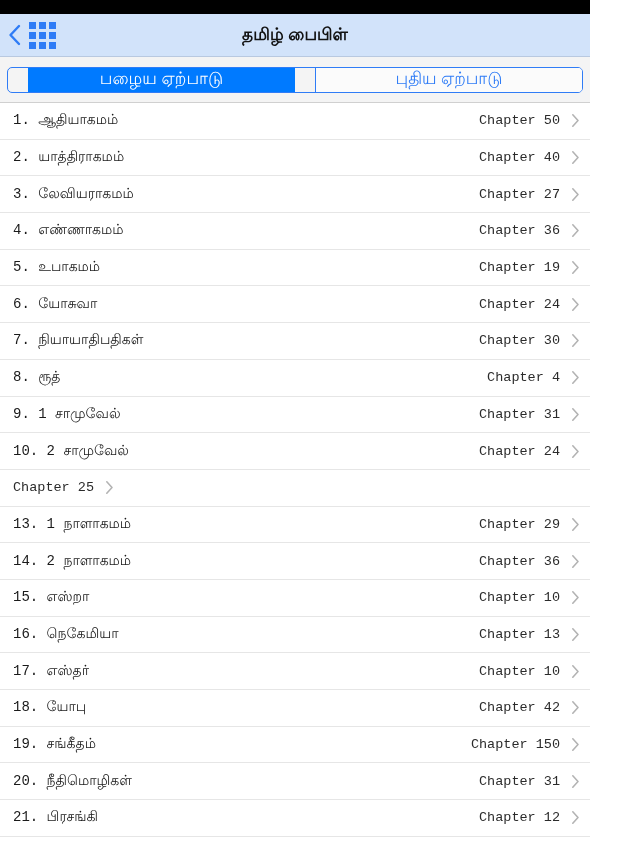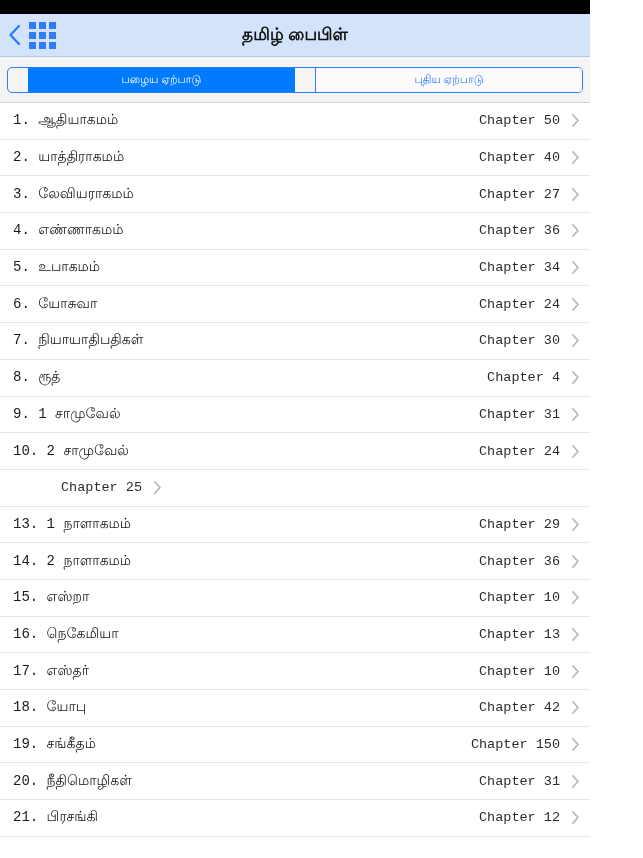--- a/index.html
+++ b/index.html
@@ -108,7 +108,7 @@
     display: flex;
     align-items: center;
     justify-content: center;
-    font-size: 11px;
+    font-size: 17px;
     cursor: pointer;
     box-sizing: border-box;
     background: #fbfbfb;

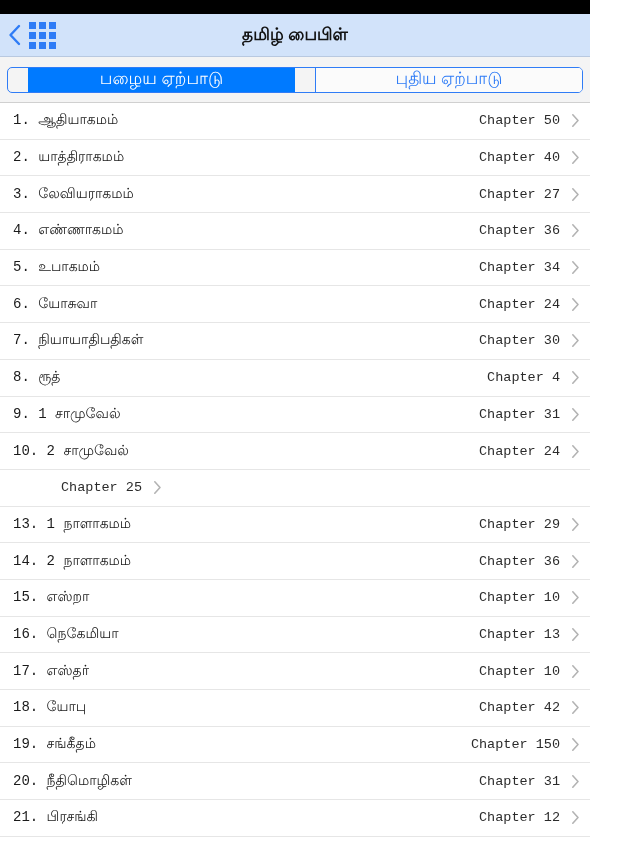--- a/index.html
+++ b/index.html
@@ -156,7 +156,6 @@
     color: #2b2b2b;
     margin-right: 11px;
     white-space: nowrap;
-    margin-left: 48px;
   }
   .row-chevron {
     flex: 0 0 auto;

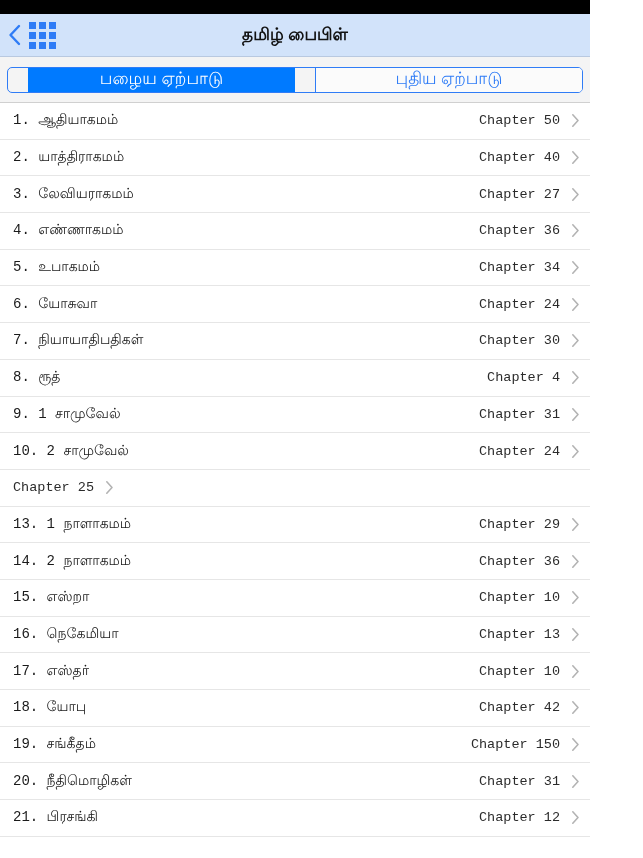--- a/index.html
+++ b/index.html
@@ -229,7 +229,7 @@
       </div>
       <div class="book-row">
         <div class="book-name">5. உபாகமம்</div>
-        <div class="chapter-count">Chapter 34</div>
+        <div class="chapter-count">Chapter 19</div>
         <svg class="row-chevron" viewBox="0 0 9 15">
           <polyline points="1.8,1.8 7,7.5 1.8,13.2" fill="none" stroke="#b3b3b3" stroke-width="1.6" stroke-linecap="round" stroke-linejoin="round"></polyline>
         </svg>

